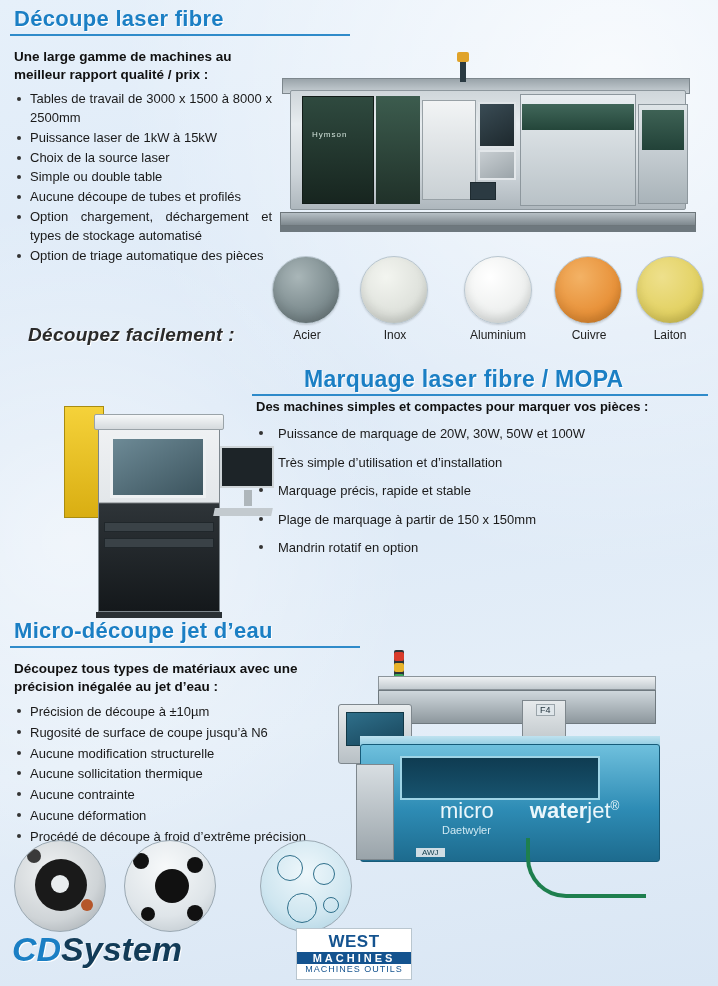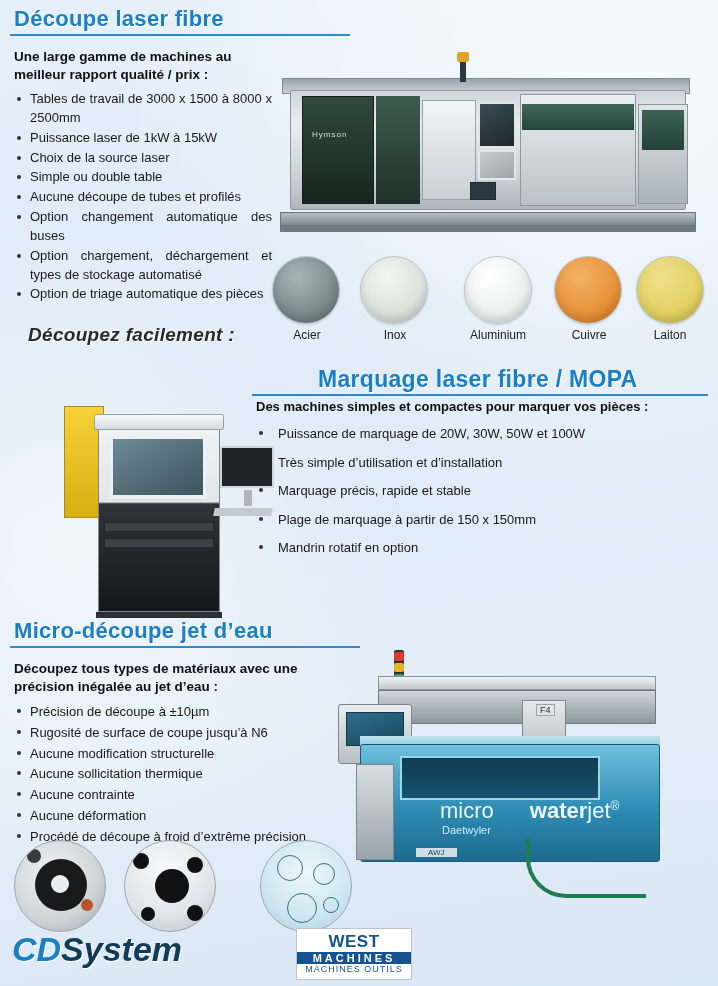--- a/index.html
+++ b/index.html
@@ -212,7 +212,6 @@
     <li>Choix de la source laser</li>
     <li>Simple ou double table</li>
     <li>Aucune découpe de tubes et profilés</li>
-    <li>Option changement automatique des buses</li>
     <li>Option chargement, déchargement et types de stockage automatisé</li>
     <li>Option de triage automatique des pièces</li>
   </ul>

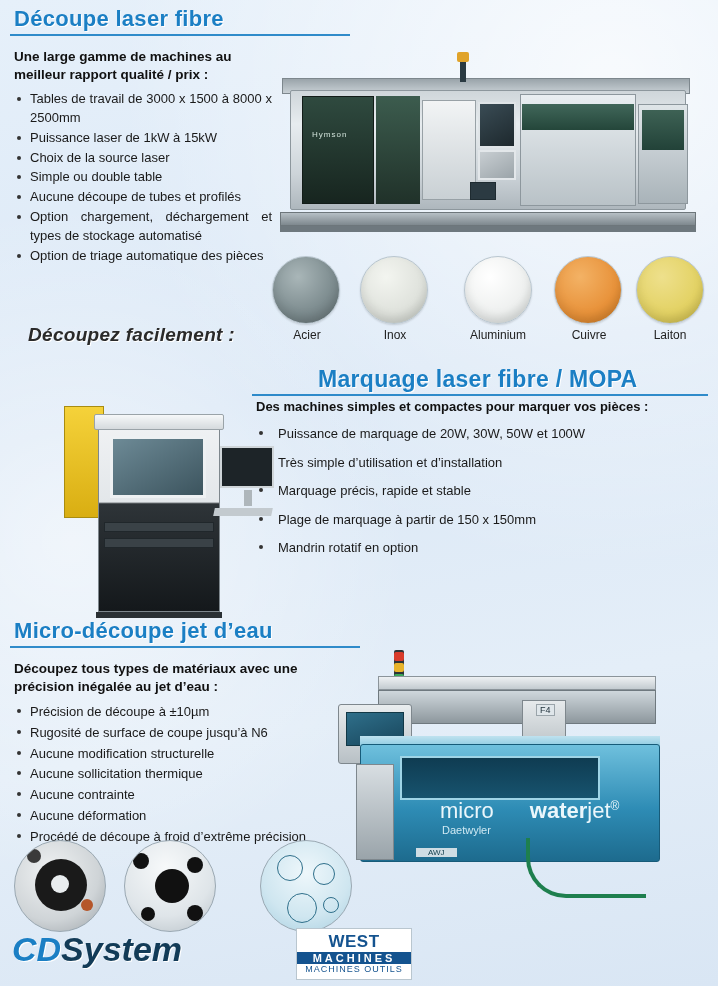--- a/index.html
+++ b/index.html
@@ -260,7 +260,7 @@
     </div>
   </div>
 
-  <div class="sec-head" style="left:318px; top:366px; font-size:23px;">Marquage laser fibre / MOPA</div>
+  <div class="sec-head" style="left:304px; top:366px; font-size:23px;">Marquage laser fibre / MOPA</div>
   <div class="rule" style="left:252px; top:394px; width:456px;"></div>
 
   <div class="intro" style="left:256px; top:398px; width:450px; font-size:13px;">Des machines simples et compactes pour marquer vos pièces :</div>

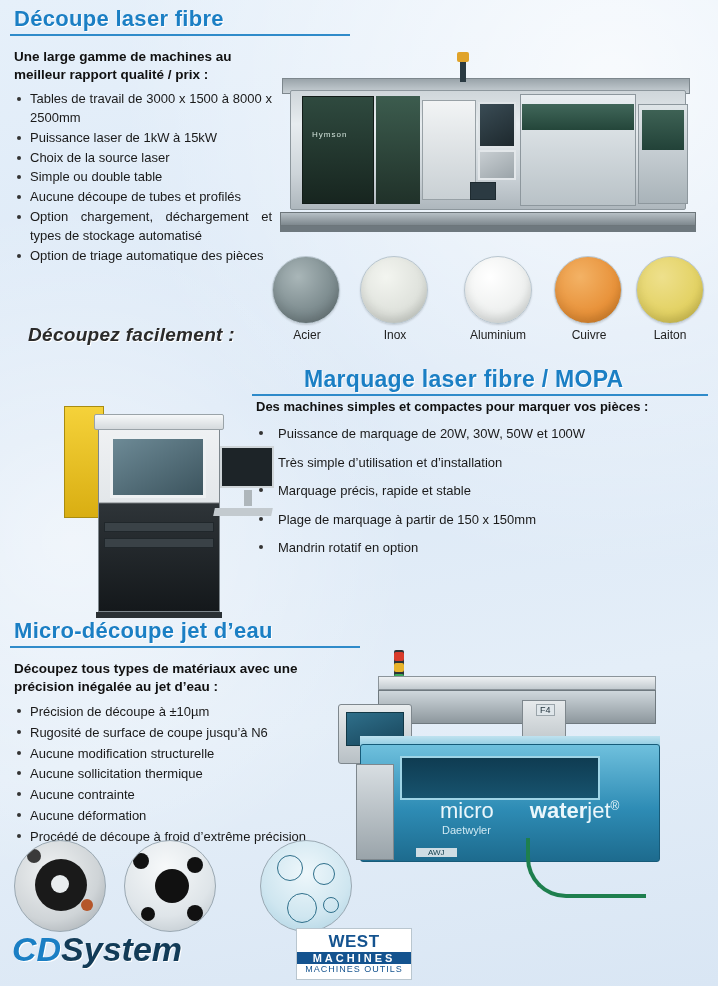--- a/index.html
+++ b/index.html
@@ -318,7 +318,7 @@
     <div class="m3-col"></div>
     <div class="m3-hose"></div>
     <div style="position:absolute; left:206px; top:56px; font-size:9px; color:#22333c; background:#dfe6ea; padding:0 3px; border:1px solid #9aa4aa;">F4</div>
-    <div style="position:absolute; left:86px; top:200px; font-size:8px; color:#14404f; background:#cfdde4; padding:0 12px;">AWJ</div>
+    <div style="position:absolute; left:86px; top:200px; font-size:8px; color:#14404f; background:#cfdde4; padding:0 6px;">AWJ</div>
     <div class="m3-brand">
       <span>micro</span><b>water</b><span>jet</span><span style="font-size:12px; vertical-align:super;">®</span>
     </div>

